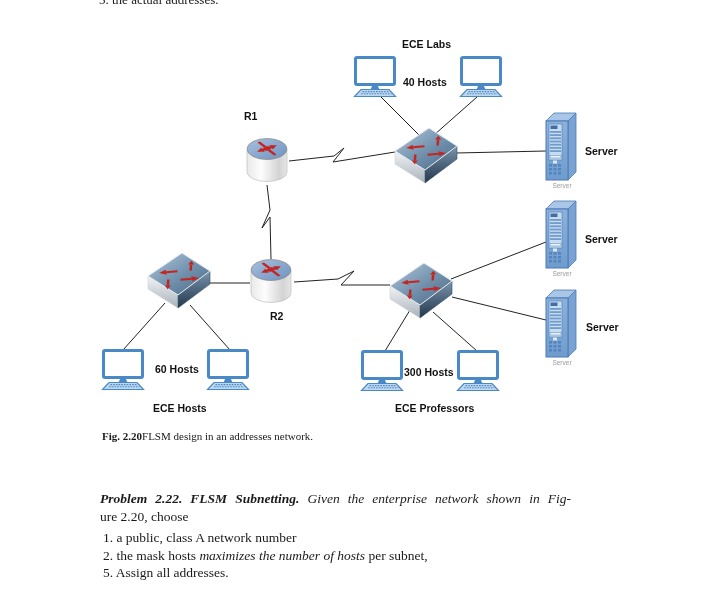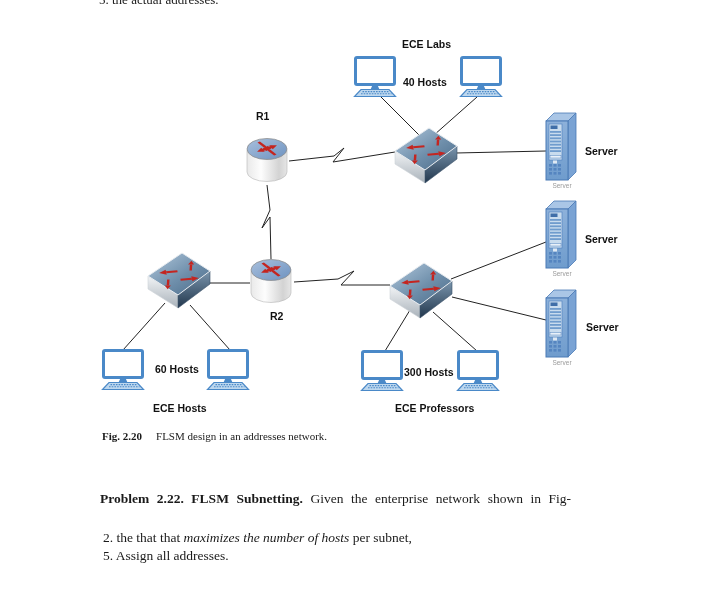--- a/index.html
+++ b/index.html
@@ -207,7 +207,7 @@
 
   <div class="dlabel" style="left:402px;top:38px">ECE Labs</div>
   <div class="dlabel" style="left:403px;top:76px">40 Hosts</div>
-  <div class="dlabel" style="left:256px;top:110px">R1</div>
+  <div class="dlabel" style="left:244px;top:110px">R1</div>
   <div class="dlabel" style="left:585px;top:145px">Server</div>
   <div class="dlabel" style="left:585px;top:233px">Server</div>
   <div class="dlabel" style="left:586px;top:321px">Server</div>

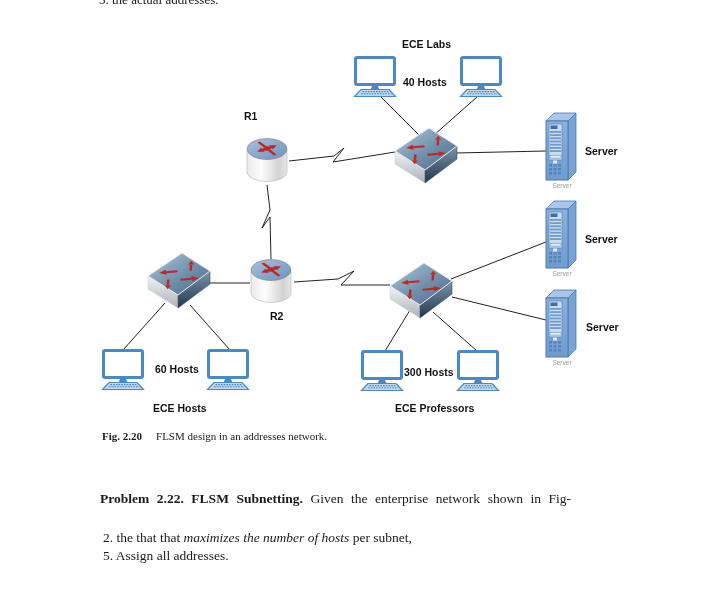--- a/index.html
+++ b/index.html
@@ -37,7 +37,7 @@
     position:absolute;left:102px;top:430px;
     font-size:11px;white-space:nowrap;
   }
-  .fig-caption b{margin-right:14px;}
+  .fig-caption b{margin-right:0;}
   .problem{
     position:absolute;left:100px;top:490px;width:471px;
     font-size:13.5px;line-height:17.5px;

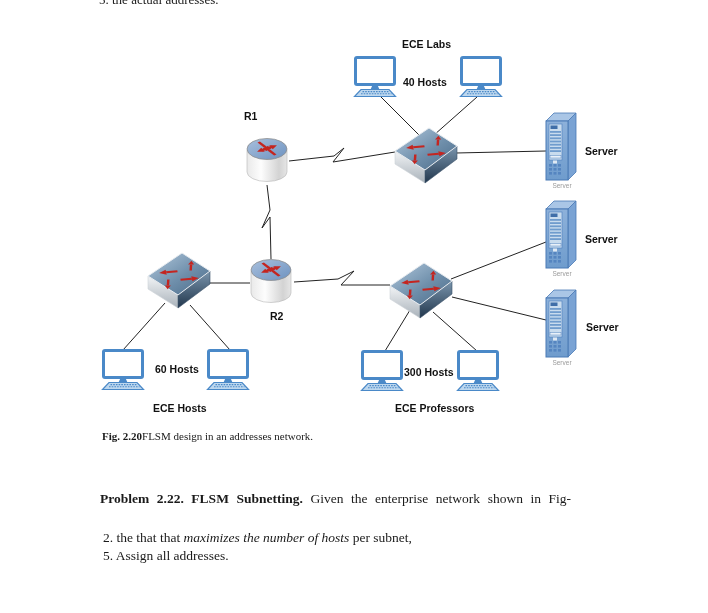--- a/index.html
+++ b/index.html
@@ -42,7 +42,7 @@
     position:absolute;left:100px;top:490px;width:471px;
     font-size:13.5px;line-height:17.5px;
   }
-  .problem .jline{text-align:justify;text-align-last:justify;}
+  .problem .jline{text-align:justify;text-align-last:justify;font-style:italic;}
   .plist{
     position:absolute;left:103px;top:529px;width:480px;
     font-size:13.5px;line-height:17.6px;

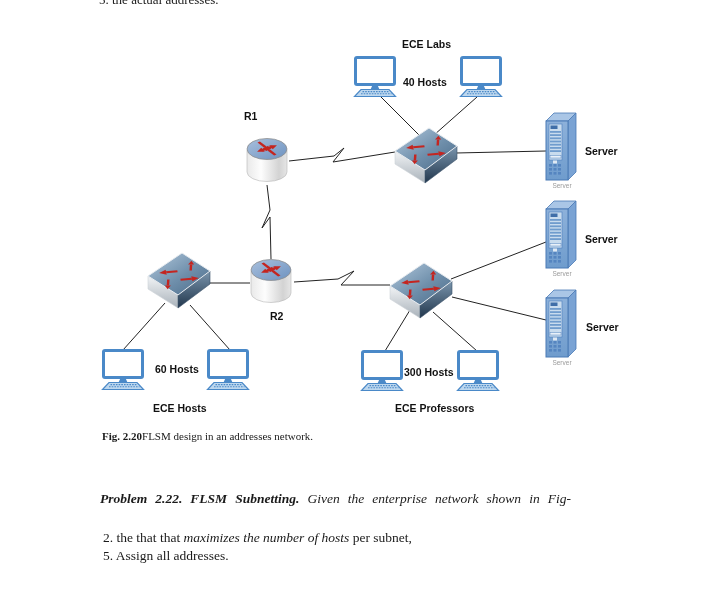--- a/index.html
+++ b/index.html
@@ -226,6 +226,7 @@
 
   <div class="problem">
     <div class="jline"><b>Problem 2.22. FLSM Subnetting.</b> <span>Given the enterprise network shown in Fig-</span></div>
+    <div>ure 2.20, choose</div>
   </div>
 
   <div class="plist">

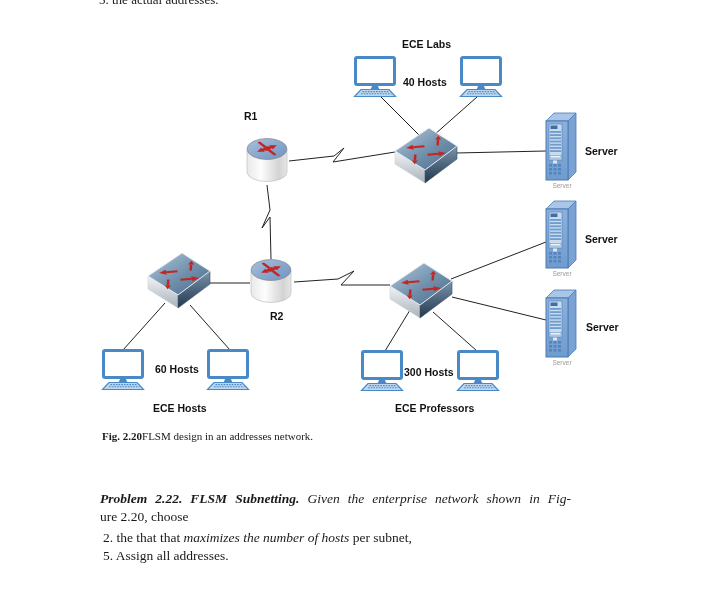--- a/index.html
+++ b/index.html
@@ -230,6 +230,7 @@
   </div>
 
   <div class="plist">
+    <div class="list-item"><span>1.</span> <span>a public, class A network number</span><i></i><span></span></div>
     <div class="list-item"><span>2.</span> <span>the that that </span><i>maximizes the number of hosts</i><span> per subnet,</span></div>
     <div class="list-item"><span>5.</span> <span>Assign all addresses.</span><i></i><span></span></div>
   </div>

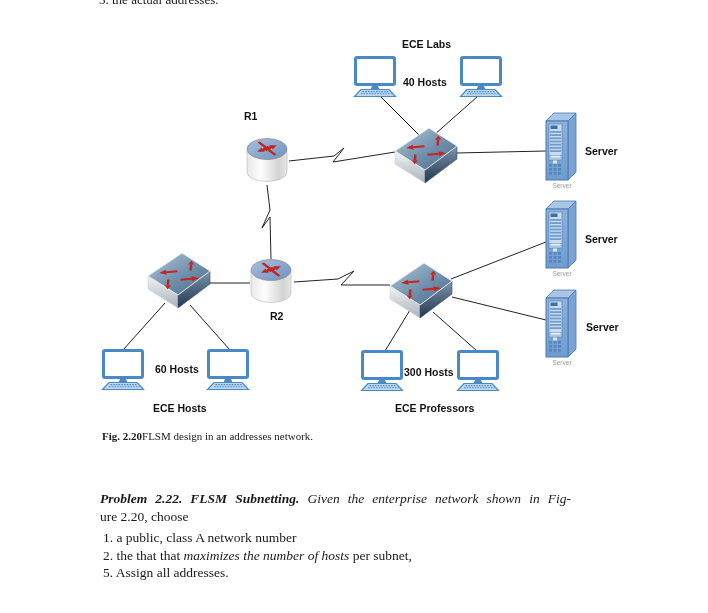--- a/index.html
+++ b/index.html
@@ -231,7 +231,7 @@
 
   <div class="plist">
     <div class="list-item"><span>1.</span> <span>a public, class A network number</span><i></i><span></span></div>
-    <div class="list-item"><span>2.</span> <span>the that that </span><i>maximizes the number of hosts</i><span> per subnet,</span></div>
+    <div class="list-item"><span>2.</span> <span>the mask hosts </span><i>maximizes the number of hosts</i><span> per subnet,</span></div>
     <div class="list-item"><span>5.</span> <span>Assign all addresses.</span><i></i><span></span></div>
   </div>
 

